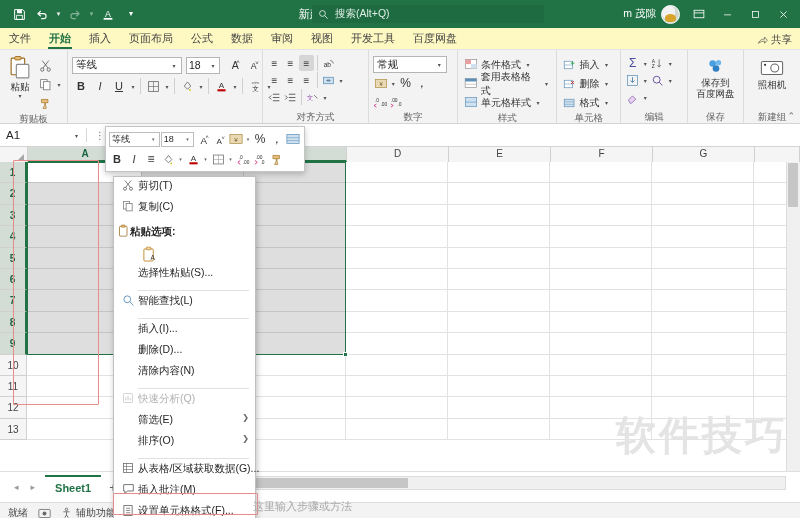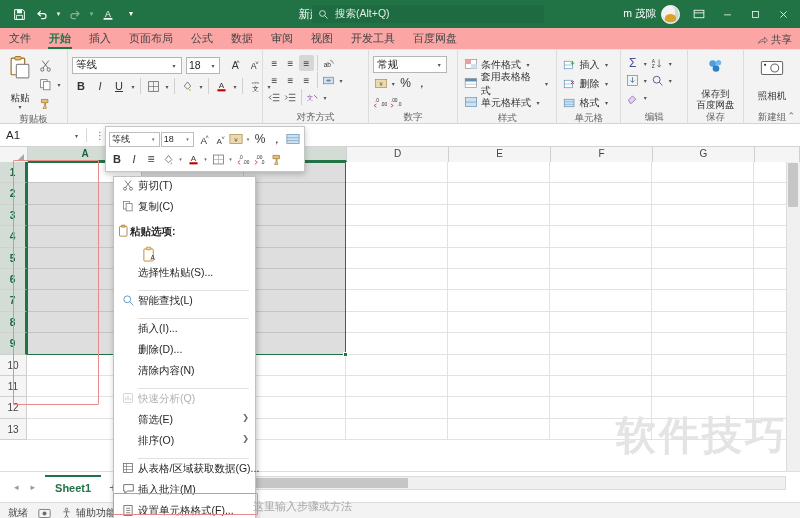--- a/index.html
+++ b/index.html
@@ -51,7 +51,7 @@
 
   
   .tabstrip{
-    height:21px;background:#fca5a5;display:flex;align-items:flex-end;
+    height:21px;background:#fef9c3;display:flex;align-items:flex-end;
     border-bottom:1px solid #e3e3e3;position:relative;
   }
   .tab{

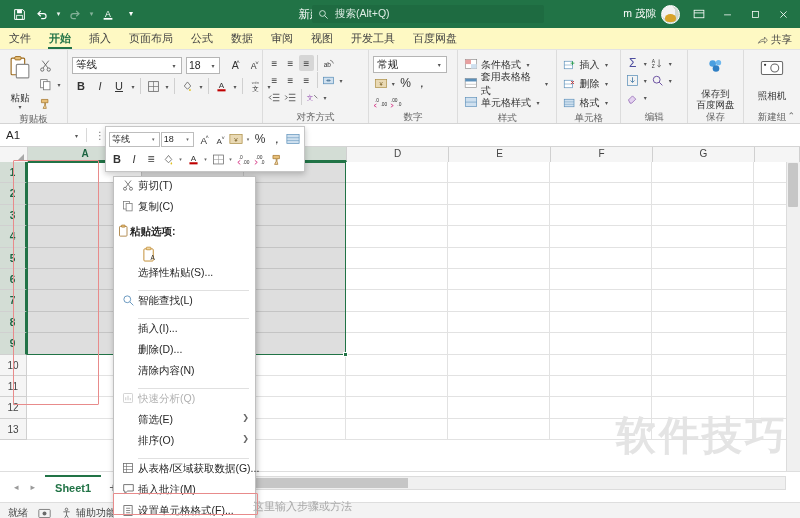--- a/index.html
+++ b/index.html
@@ -85,7 +85,7 @@
     display:flex;flex-direction:column;align-items:center;justify-content:flex-start;
     width:40px;font-size:9.5px;color:#333;padding-top:1px;
   }
-  .bigbtn .lbl{margin-top:12px;text-align:center;line-height:11px;}
+  .bigbtn .lbl{margin-top:1px;text-align:center;line-height:11px;}
   .col{display:flex;flex-direction:column;justify-content:flex-start;gap:1px;}
   .row{display:flex;align-items:center;gap:1px;}
   .ic{

